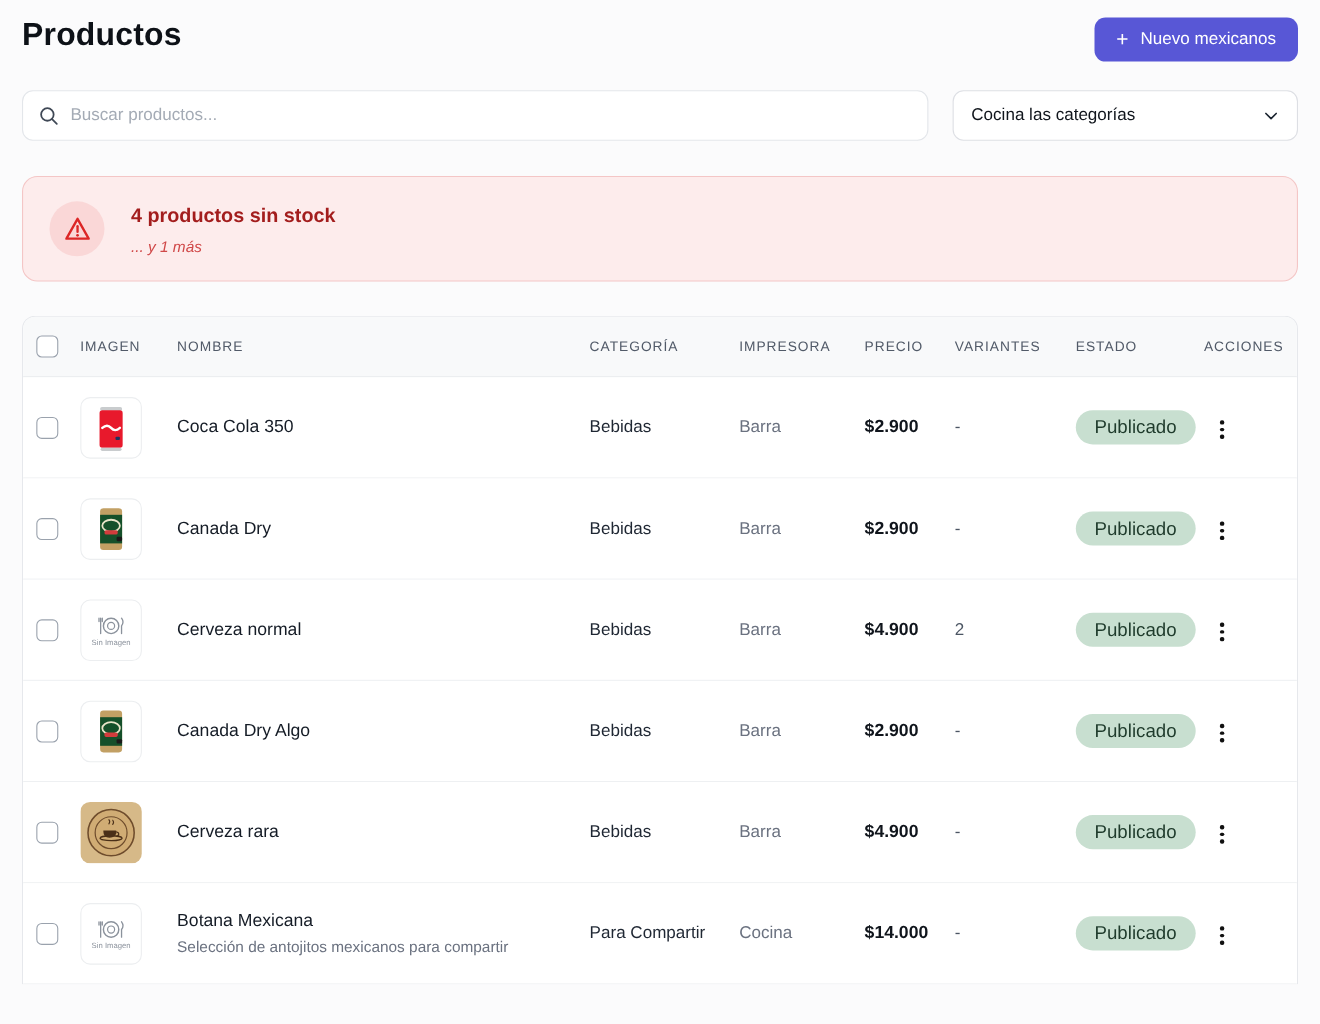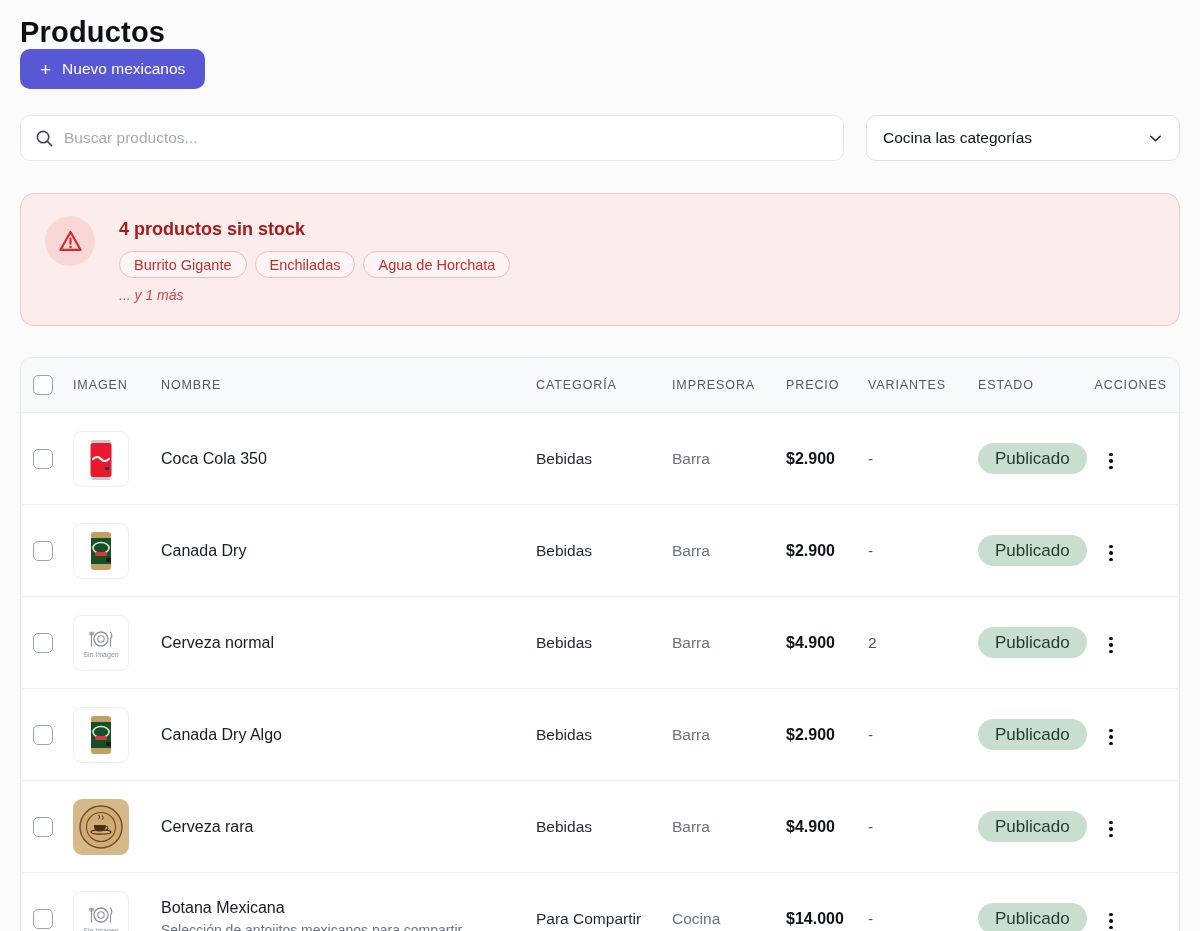--- a/index.html
+++ b/index.html
@@ -12,7 +12,7 @@
   .page { width:1200px; height:931px; padding:0 20px; position:relative; }
 
   
-  .topbar { display:flex; justify-content:space-between; align-items:flex-start; padding-top:16px;flex-direction:column; }
+  .topbar { display:flex; justify-content:space-between; align-items:flex-start; padding-top:16px; }
   .page-title { font-size:29px; font-weight:700; letter-spacing:0.2px; color:#0d1117; }
   .btn-new {
     display:flex; align-items:center; gap:11px; height:40px; padding:0 20px;

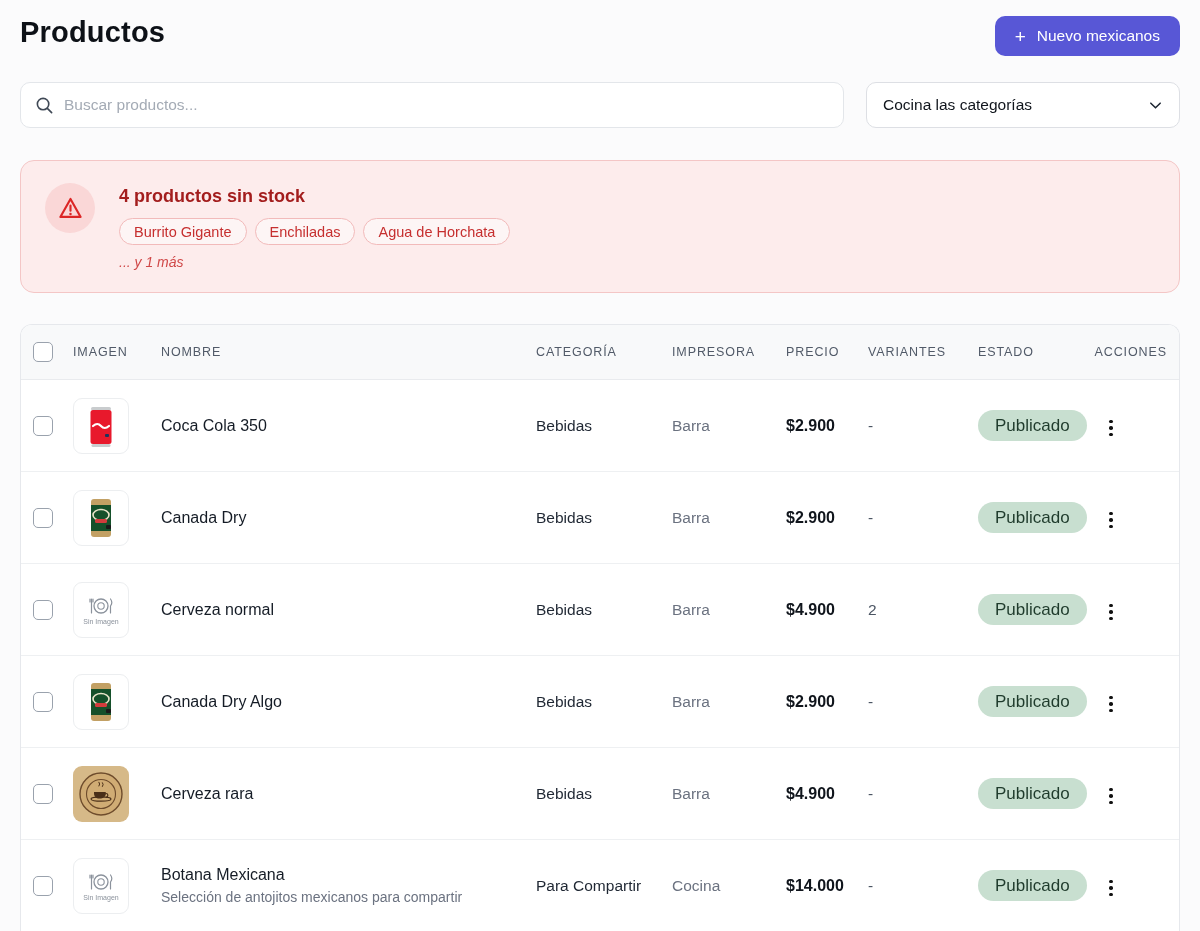--- a/index.html
+++ b/index.html
@@ -141,11 +141,6 @@
     </div>
     <div class="alert-body">
       <div class="alert-title">4 productos sin stock</div>
-      <div class="alert-pills" id="alert-pills">
-          <span class="pill">Burrito Gigante</span>
-          <span class="pill">Enchiladas</span>
-          <span class="pill">Agua de Horchata</span>
-        </div>
       <div class="alert-more">... y 1 más</div>
     </div>
   </div>

